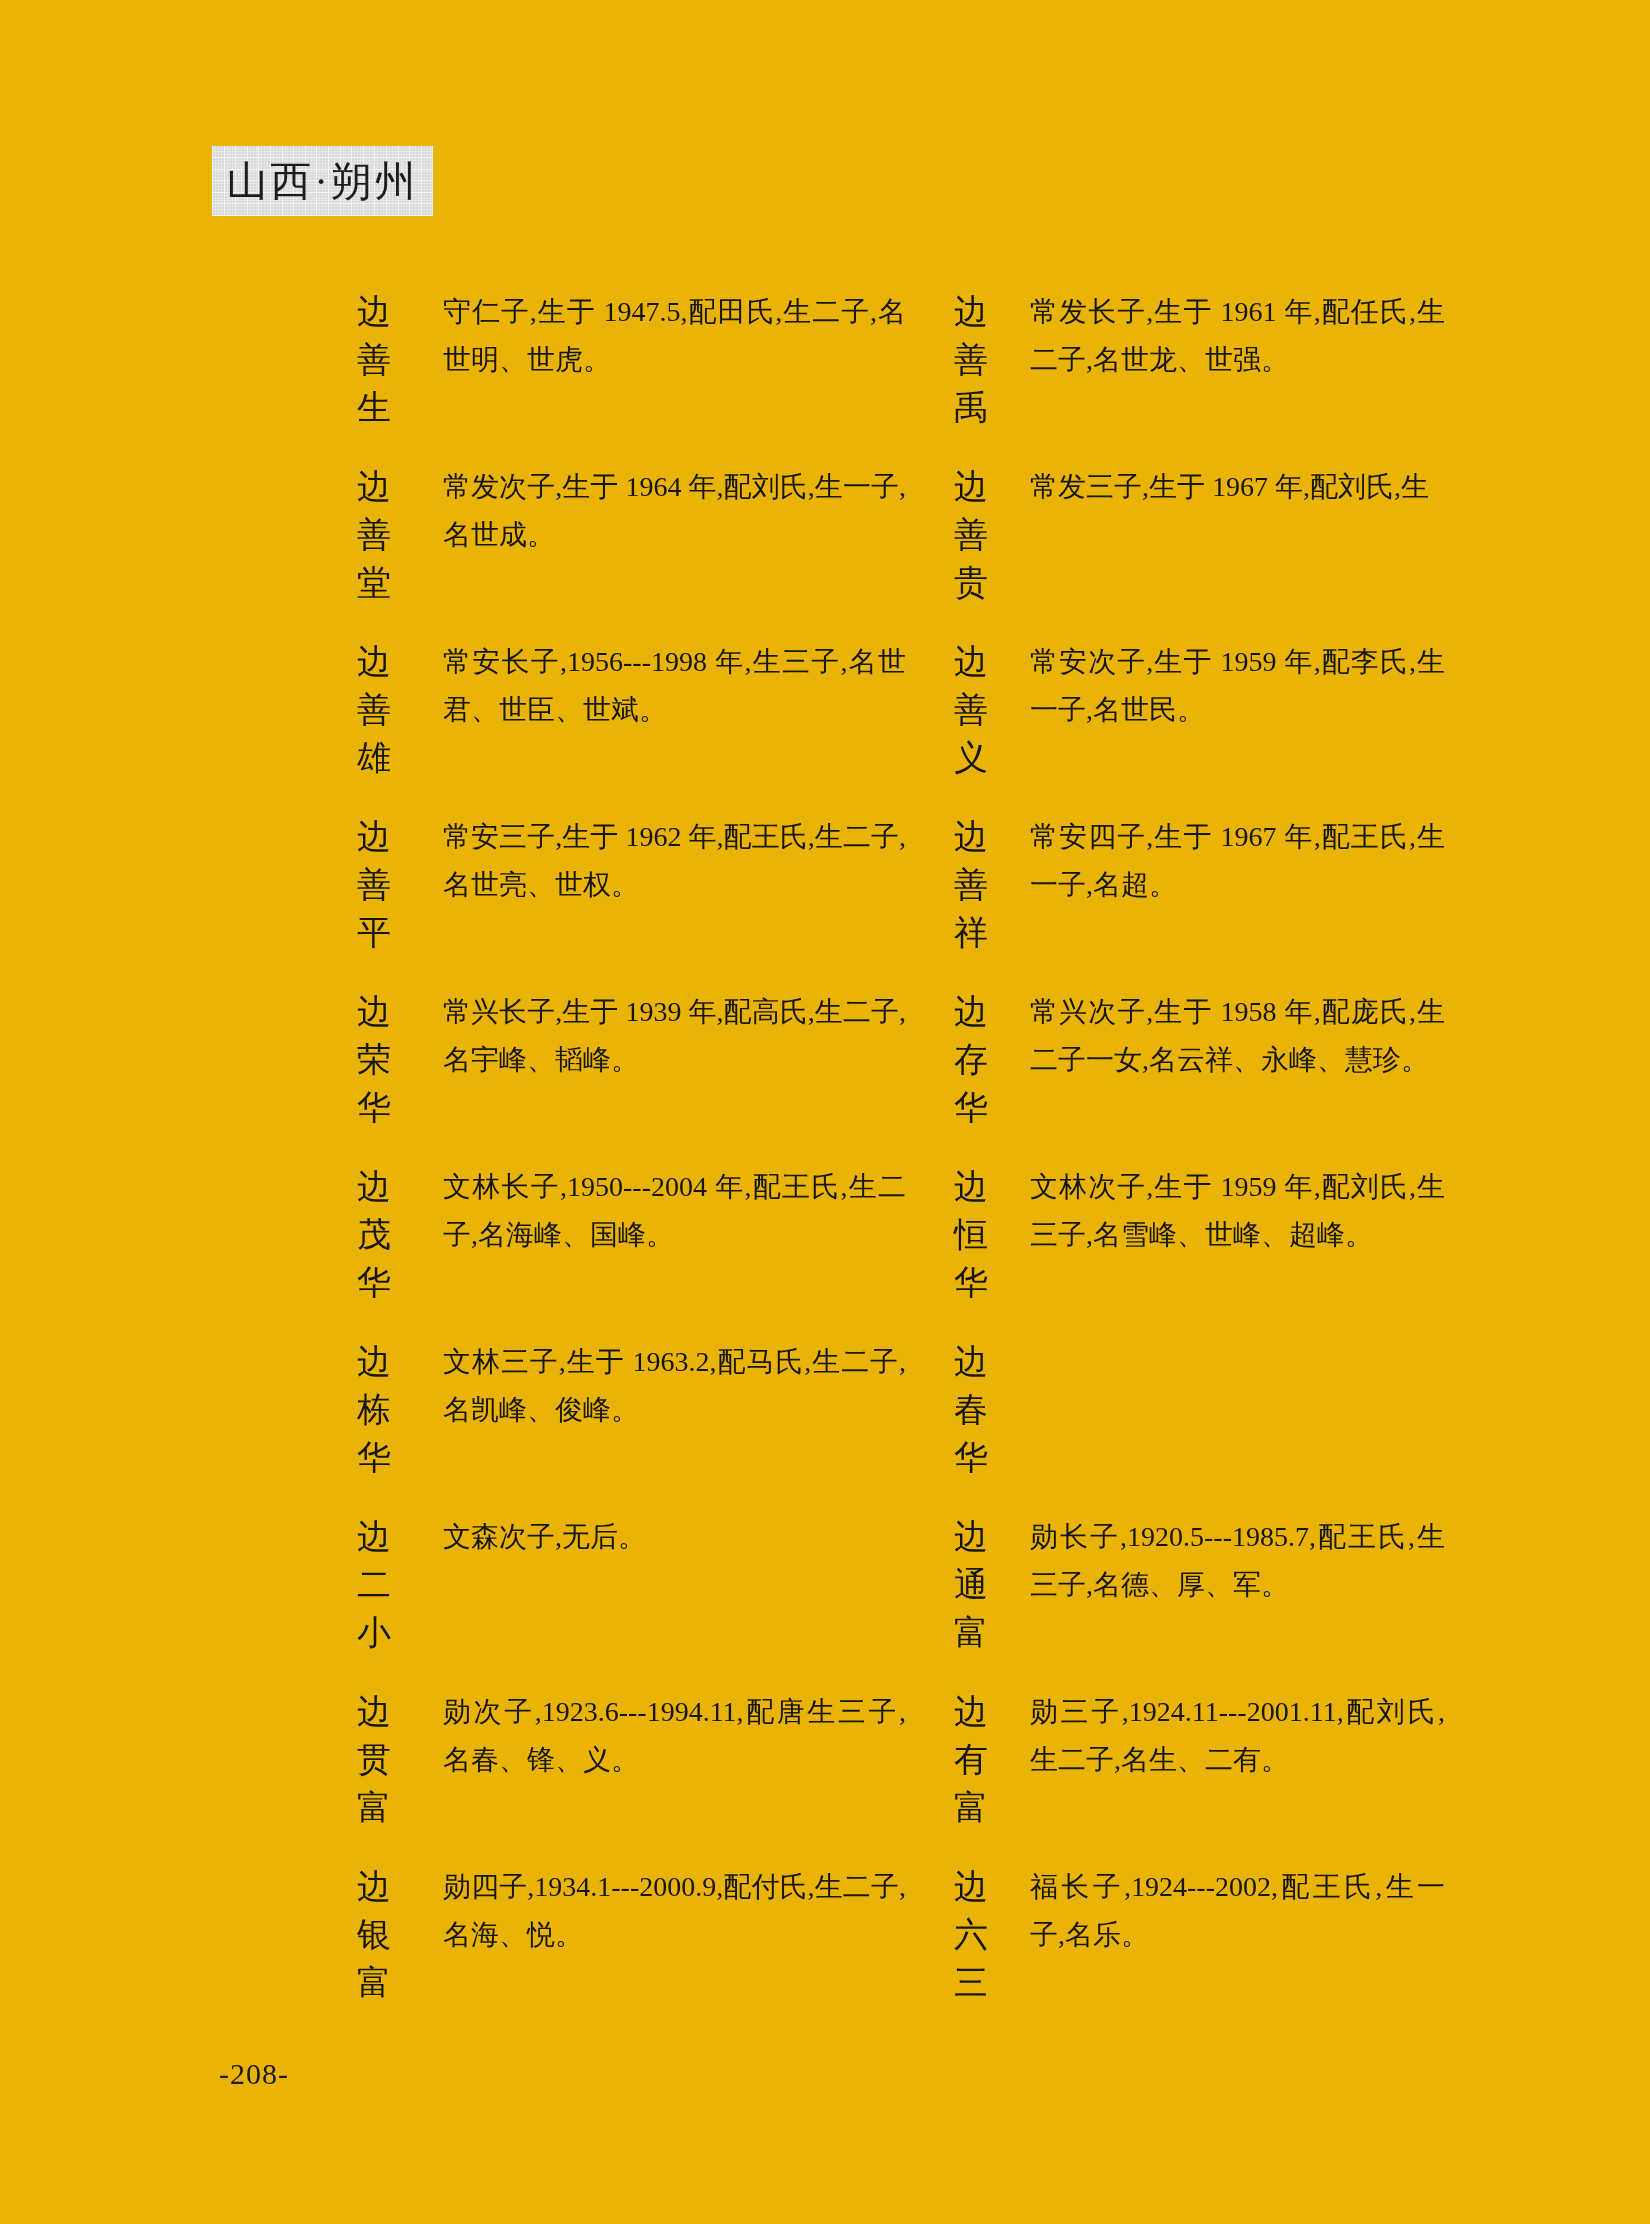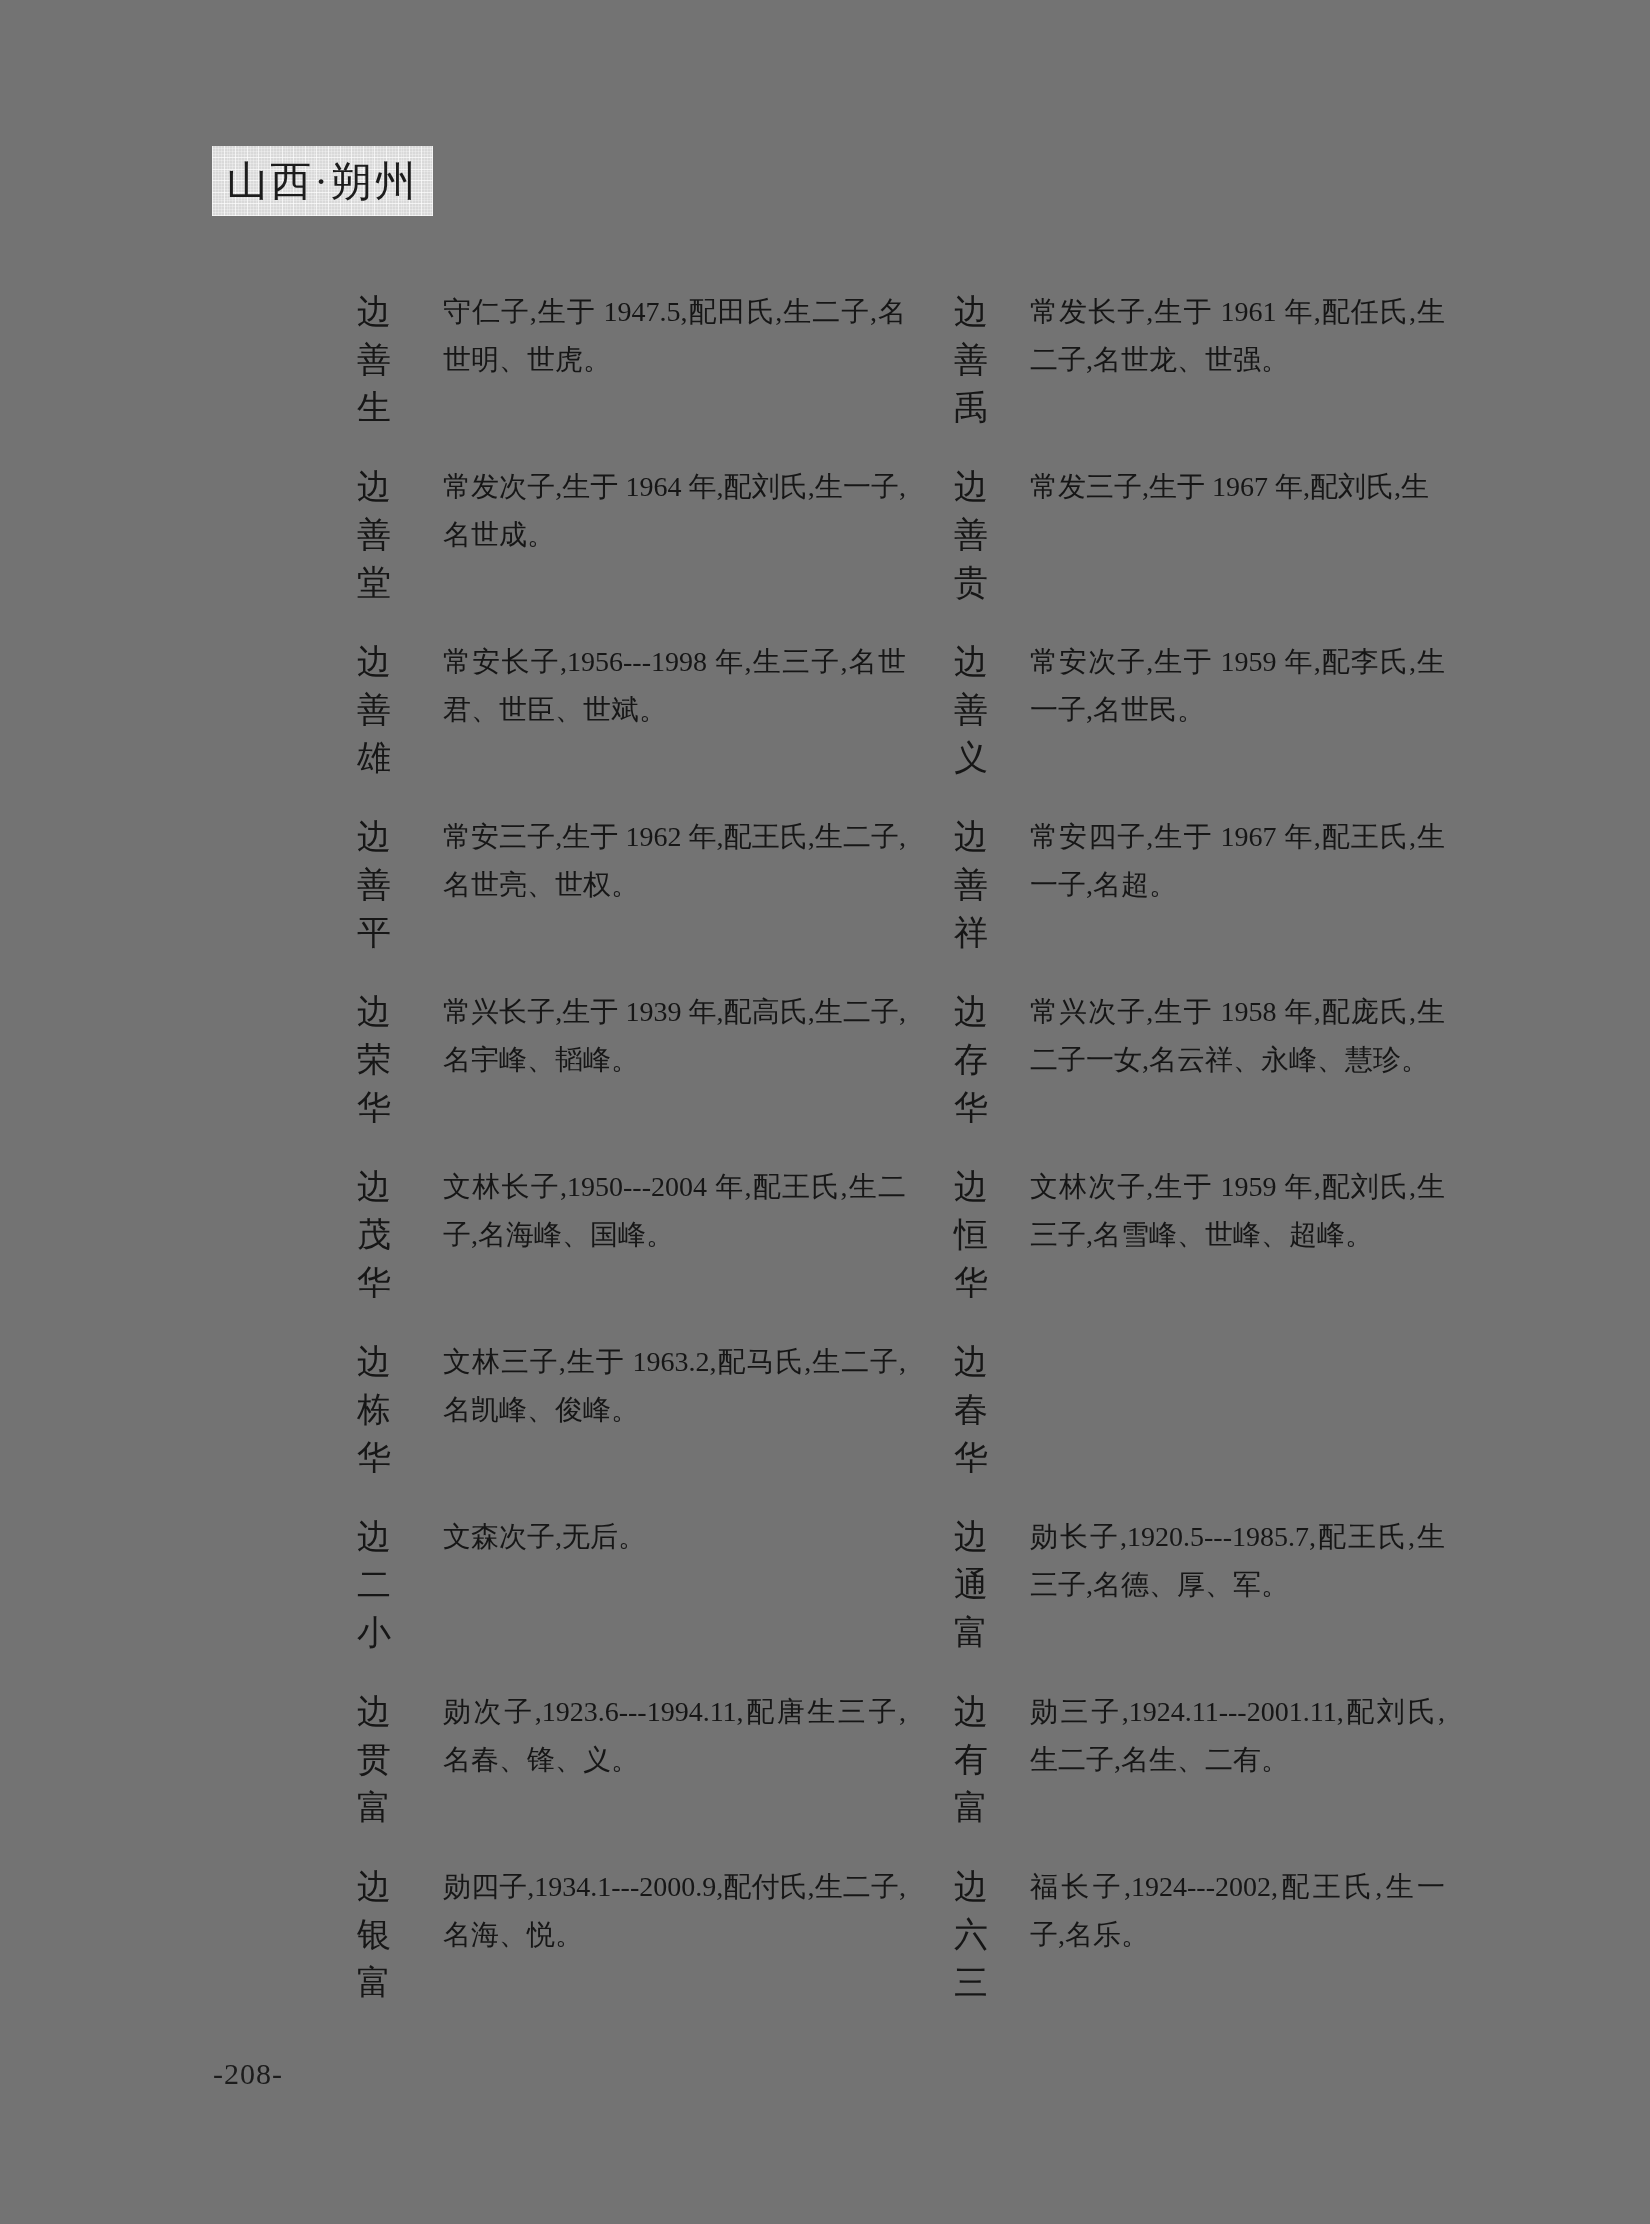--- a/index.html
+++ b/index.html
@@ -4,7 +4,7 @@
 <style>
   html,body { margin:0; padding:0; background:#ffffff; }
   .page {
-    position:relative; width:1651px; height:2224px; background:#737373;
+    position:relative; width:1651px; height:2224px; background:#eab308;
     font-family:"Liberation Serif","DejaVu Serif",serif; color:#161616; overflow:hidden;
   }
   .header-badge {

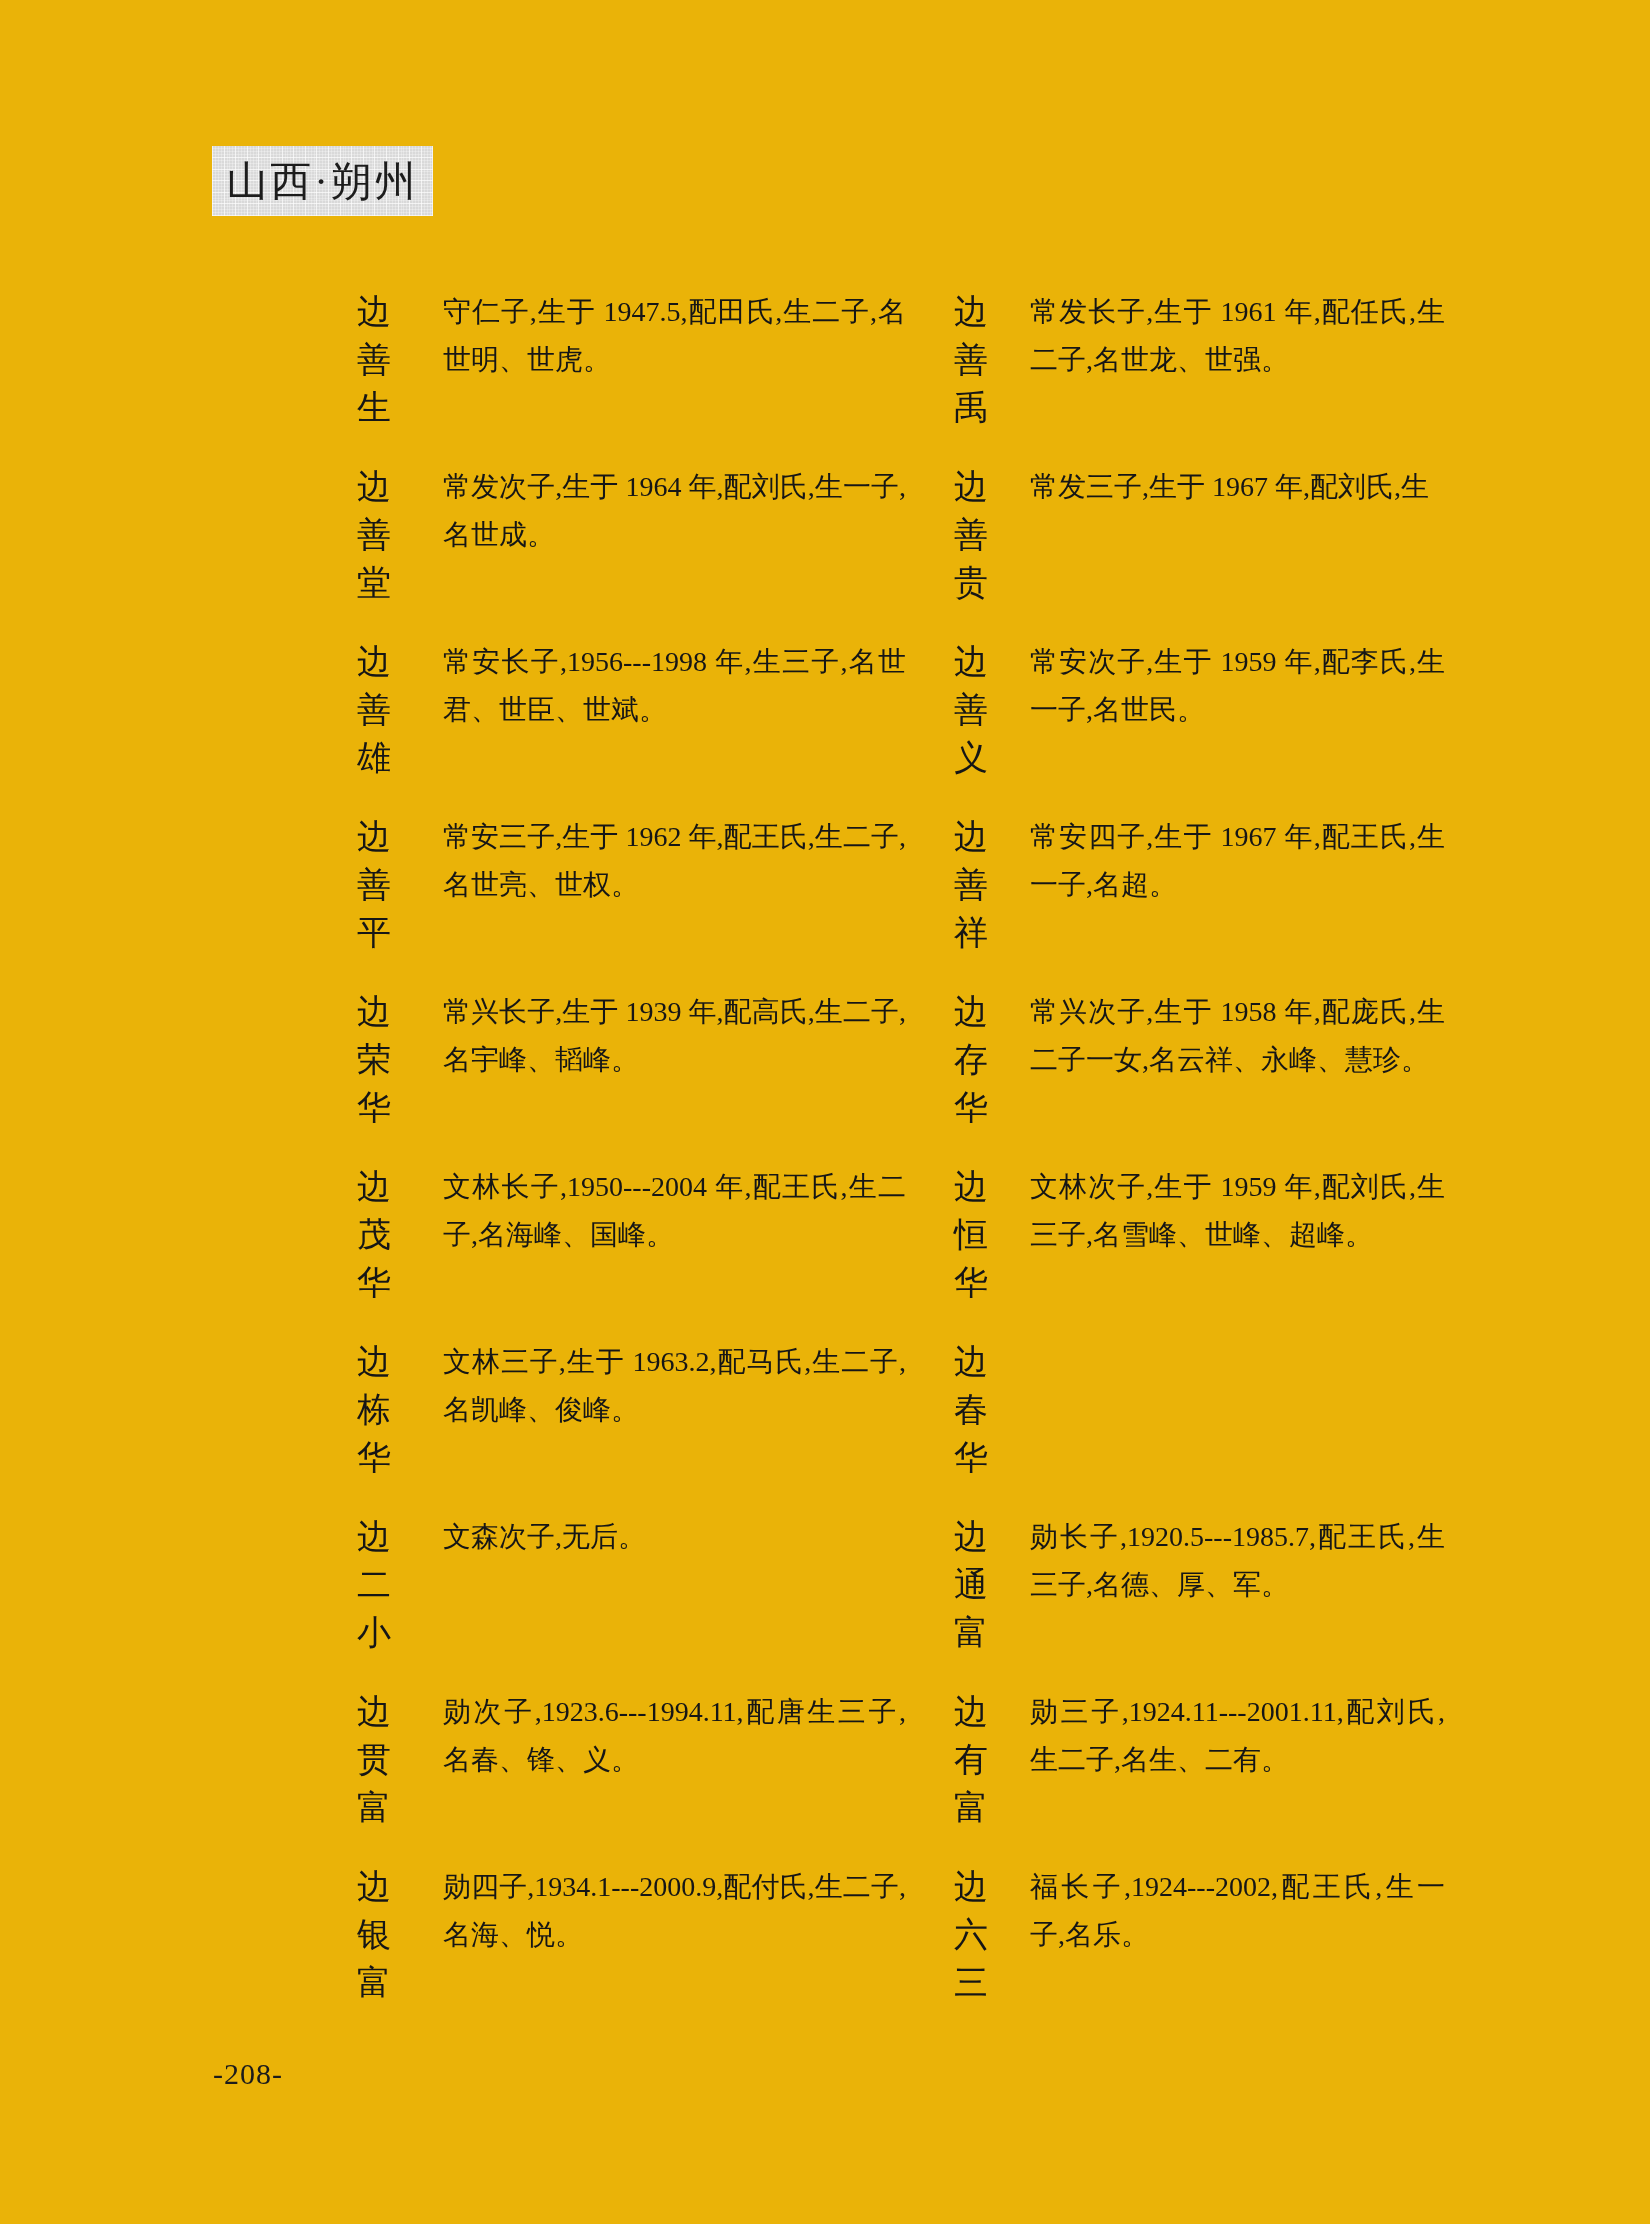--- a/index.html
+++ b/index.html
@@ -34,7 +34,7 @@
     word-break:break-all;
   }
   .page-number {
-    position:absolute; left:213px; top:2057px; font-size:30px; letter-spacing:1px; color:#1c1c1c;
+    position:absolute; left:219px; top:2057px; font-size:30px; letter-spacing:1px; color:#1c1c1c;
   }
 </style>
 </head>

